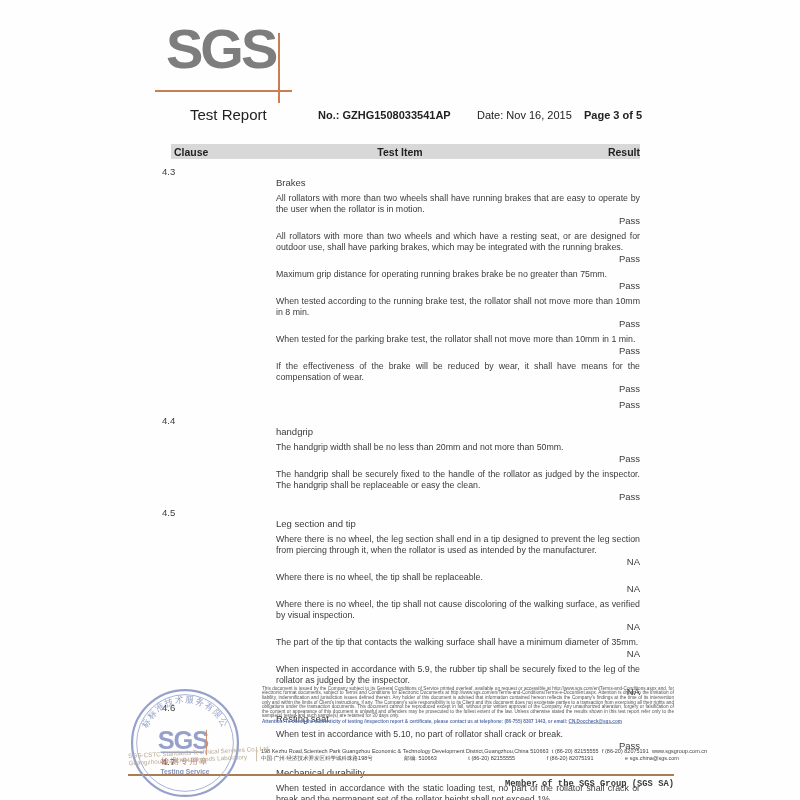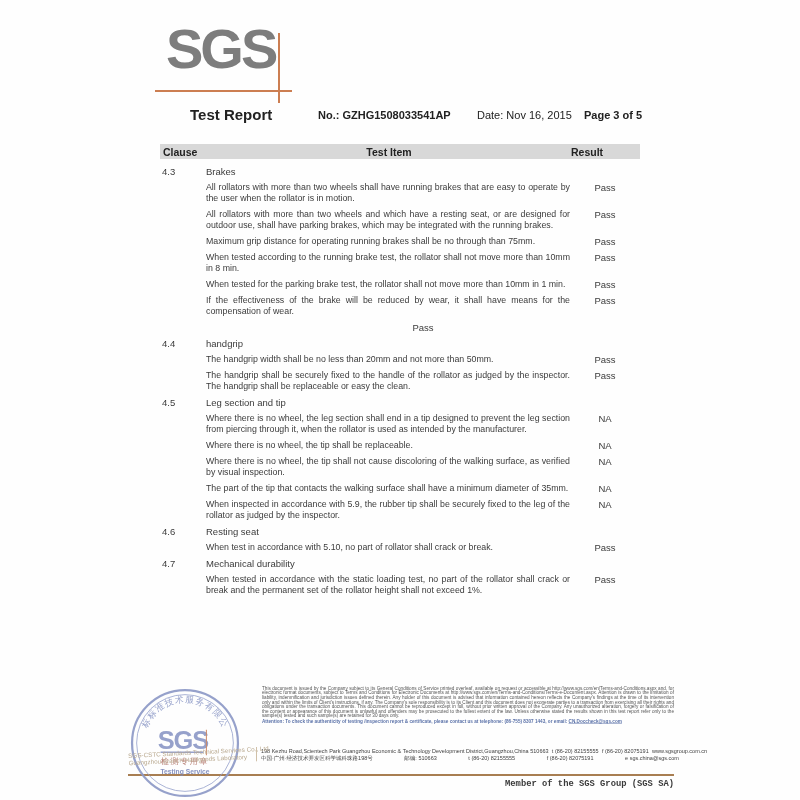--- a/index.html
+++ b/index.html
@@ -12,7 +12,7 @@
   .logo-vline{position:absolute;left:118px;top:9px;width:2px;height:70px;background:#cc7e52;}
   .logo-hline{position:absolute;left:-5px;top:66px;width:137px;height:2px;background:#cc7e52;}
 
-  .hdr-title{position:absolute;left:190px;top:106px;font-size:15px;font-weight:bold;color:#222;}
+  .hdr-title{position:absolute;left:190px;top:106px;font-size:15px;font-weight:normal;color:#222;}
   .hdr-no{position:absolute;left:318px;top:109px;font-size:11px;font-weight:bold;color:#222;}
   .hdr-date{position:absolute;left:477px;top:109px;font-size:11px;font-weight:normal;color:#222;}
   .hdr-page{position:absolute;left:584px;top:109px;font-size:11px;font-weight:bold;color:#222;}

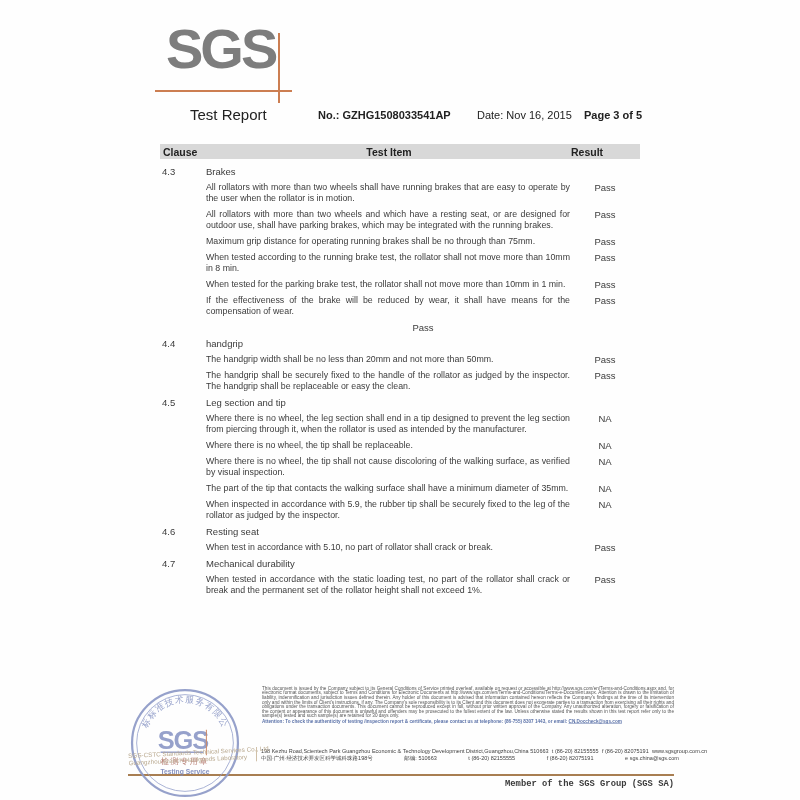--- a/index.html
+++ b/index.html
@@ -19,7 +19,7 @@
 
   
   .tbl{position:absolute;left:160px;top:144px;width:480px;}
-  .tbl-head{display:flex;background:#d8d8d8;height:15px;align-items:center;font-size:10.5px;font-weight:bold;color:#222;}
+  .tbl-head{display:flex;background:#d8d8d8;height:15px;align-items:center;font-size:10.5px;font-weight:bold;color:#222;margin-left:11px;}
   .tbl-head .c1{width:44px;padding-left:3px;flex:none;}
   .tbl-head .c2{width:364px;flex:none;text-align:center;}
   .tbl-head .c3{flex:1;text-align:left;}

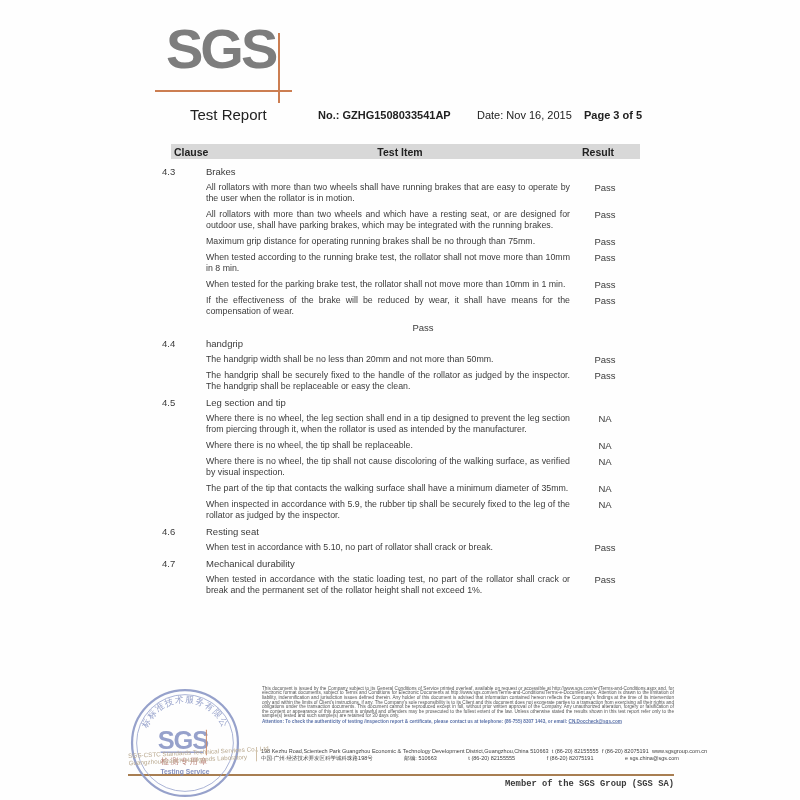--- a/index.html
+++ b/index.html
@@ -22,7 +22,7 @@
   .tbl-head{display:flex;background:#d8d8d8;height:15px;align-items:center;font-size:10.5px;font-weight:bold;color:#222;margin-left:11px;}
   .tbl-head .c1{width:44px;padding-left:3px;flex:none;}
   .tbl-head .c2{width:364px;flex:none;text-align:center;}
-  .tbl-head .c3{flex:1;text-align:left;}
+  .tbl-head .c3{flex:1;text-align:right;}
   .tbl-body{padding-top:5px;}
   .row{display:flex;align-items:flex-start;margin-bottom:5px;}
   .row .c1{width:44px;padding-left:2px;flex:none;align-self:flex-start;font-size:9.5px;}

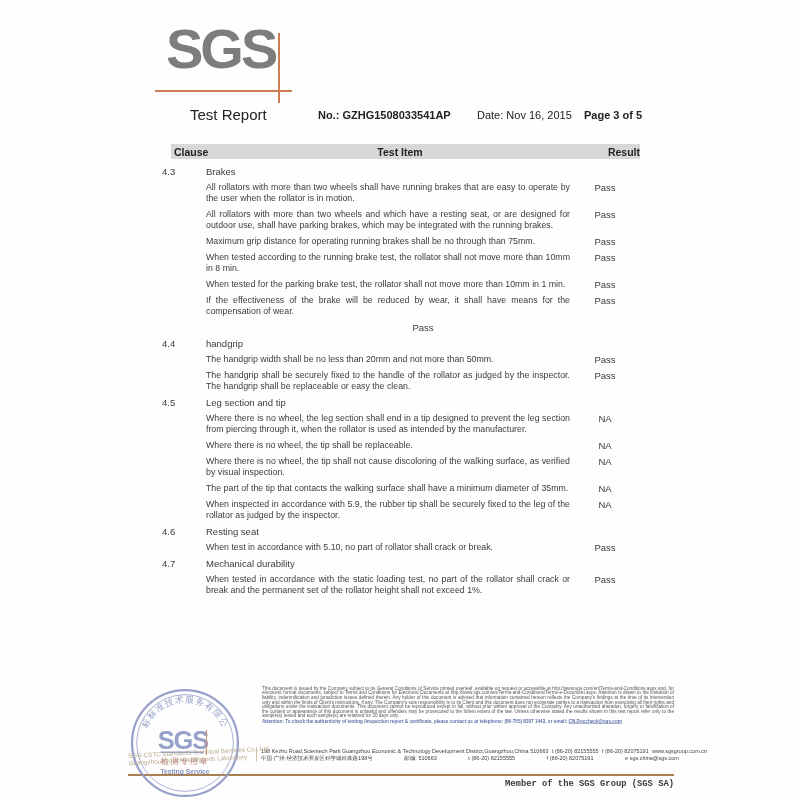--- a/index.html
+++ b/index.html
@@ -24,7 +24,7 @@
   .tbl-head .c2{width:364px;flex:none;text-align:center;}
   .tbl-head .c3{flex:1;text-align:right;}
   .tbl-body{padding-top:5px;}
-  .row{display:flex;align-items:flex-start;margin-bottom:5px;}
+  .row{display:flex;align-items:flex-end;margin-bottom:5px;flex-direction:column;}
   .row .c1{width:44px;padding-left:2px;flex:none;align-self:flex-start;font-size:9.5px;}
   .row .c2{width:364px;flex:none;font-size:8.8px;line-height:11px;text-align:justify;}
   .row .c3{flex:1;text-align:center;font-size:9.5px;}

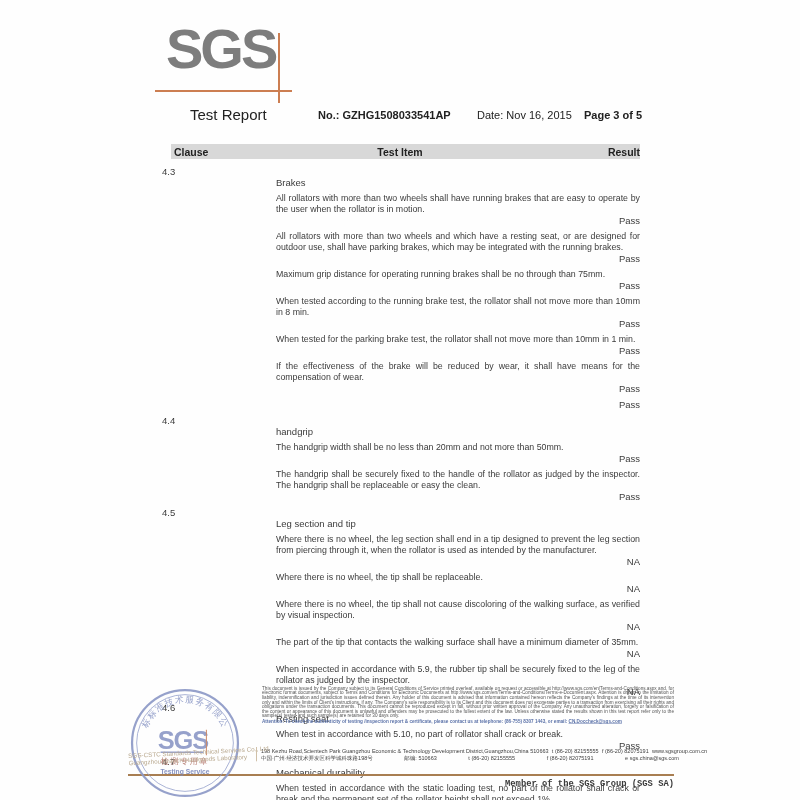--- a/index.html
+++ b/index.html
@@ -89,7 +89,7 @@
         </div>
         <div class="row item-row">
           <span class="c1"></span>
-          <span class="c2">Maximum grip distance for operating running brakes shall be no through than 75mm.</span>
+          <span class="c2">Maximum grip distance for operating running brakes brake be no greater than 75mm.</span>
           <span class="c3">Pass</span>
         </div>
         <div class="row item-row">

